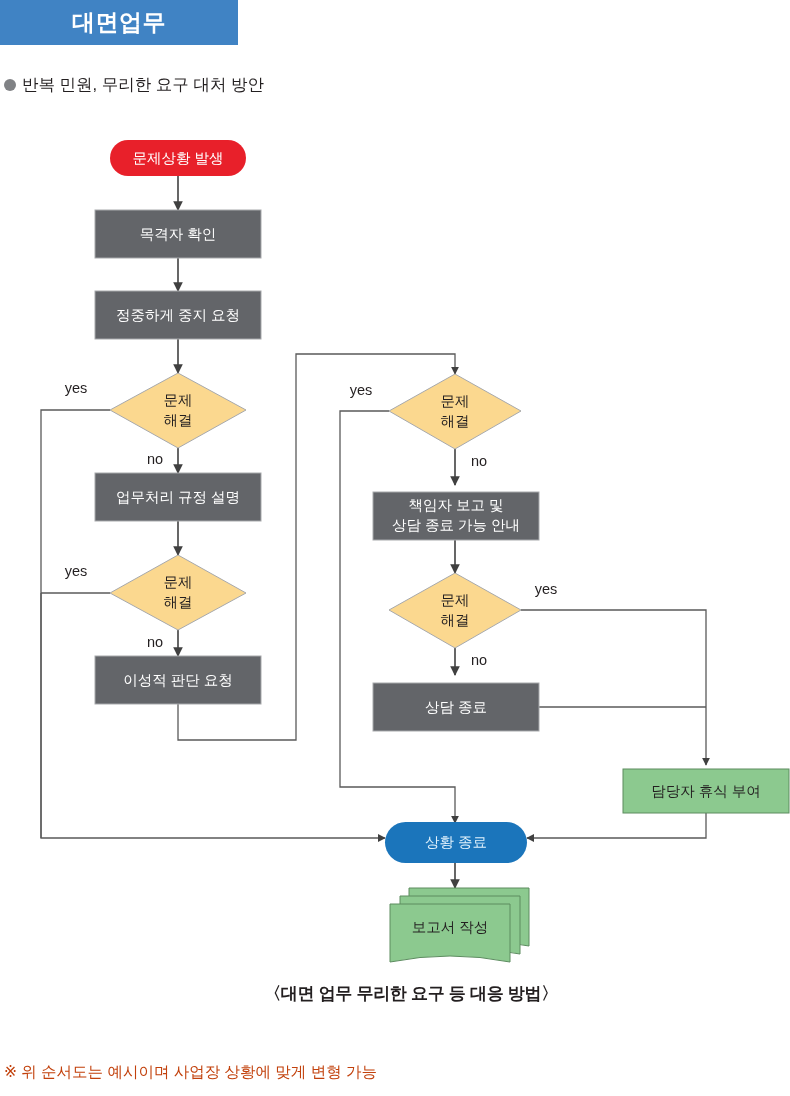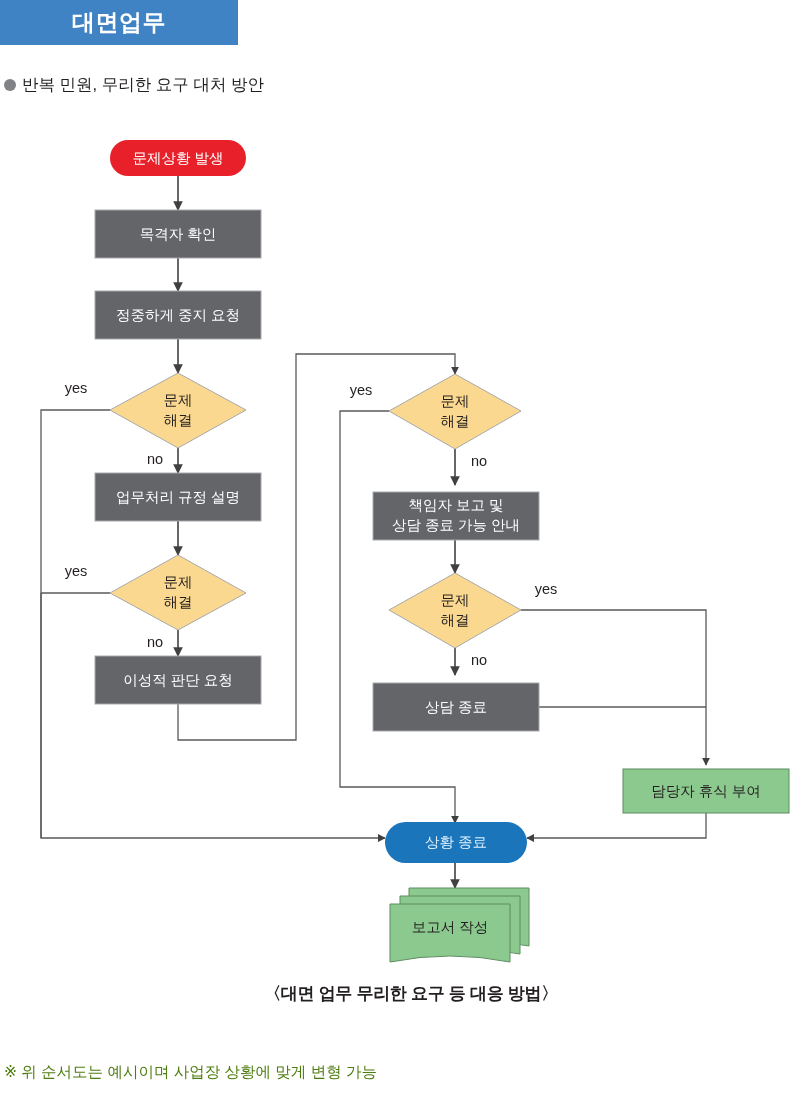--- a/index.html
+++ b/index.html
@@ -36,7 +36,7 @@
   }
   #footnote{
     position:absolute;left:4px;top:1062px;
-    font-size:15.5px;color:#4d7c0f;
+    font-size:15.5px;color:#c2410c;
   }
   .nodetext{
     font-family:"Liberation Sans","DejaVu Sans",sans-serif;

